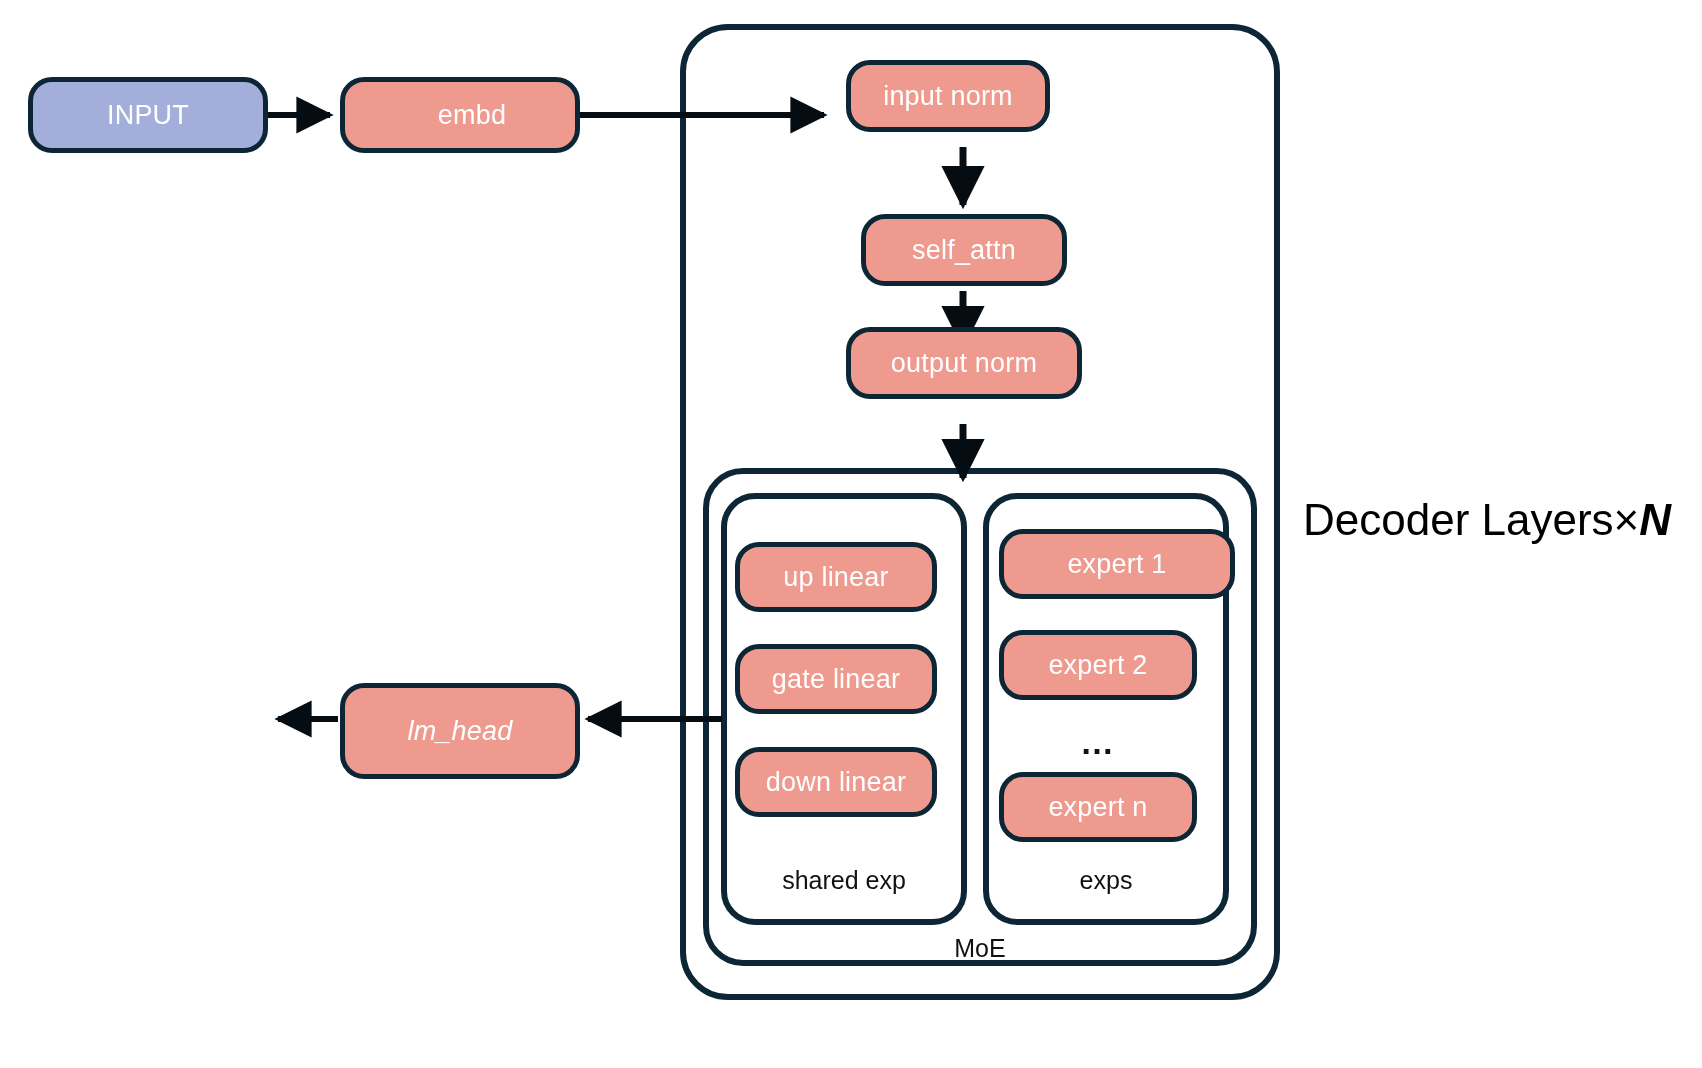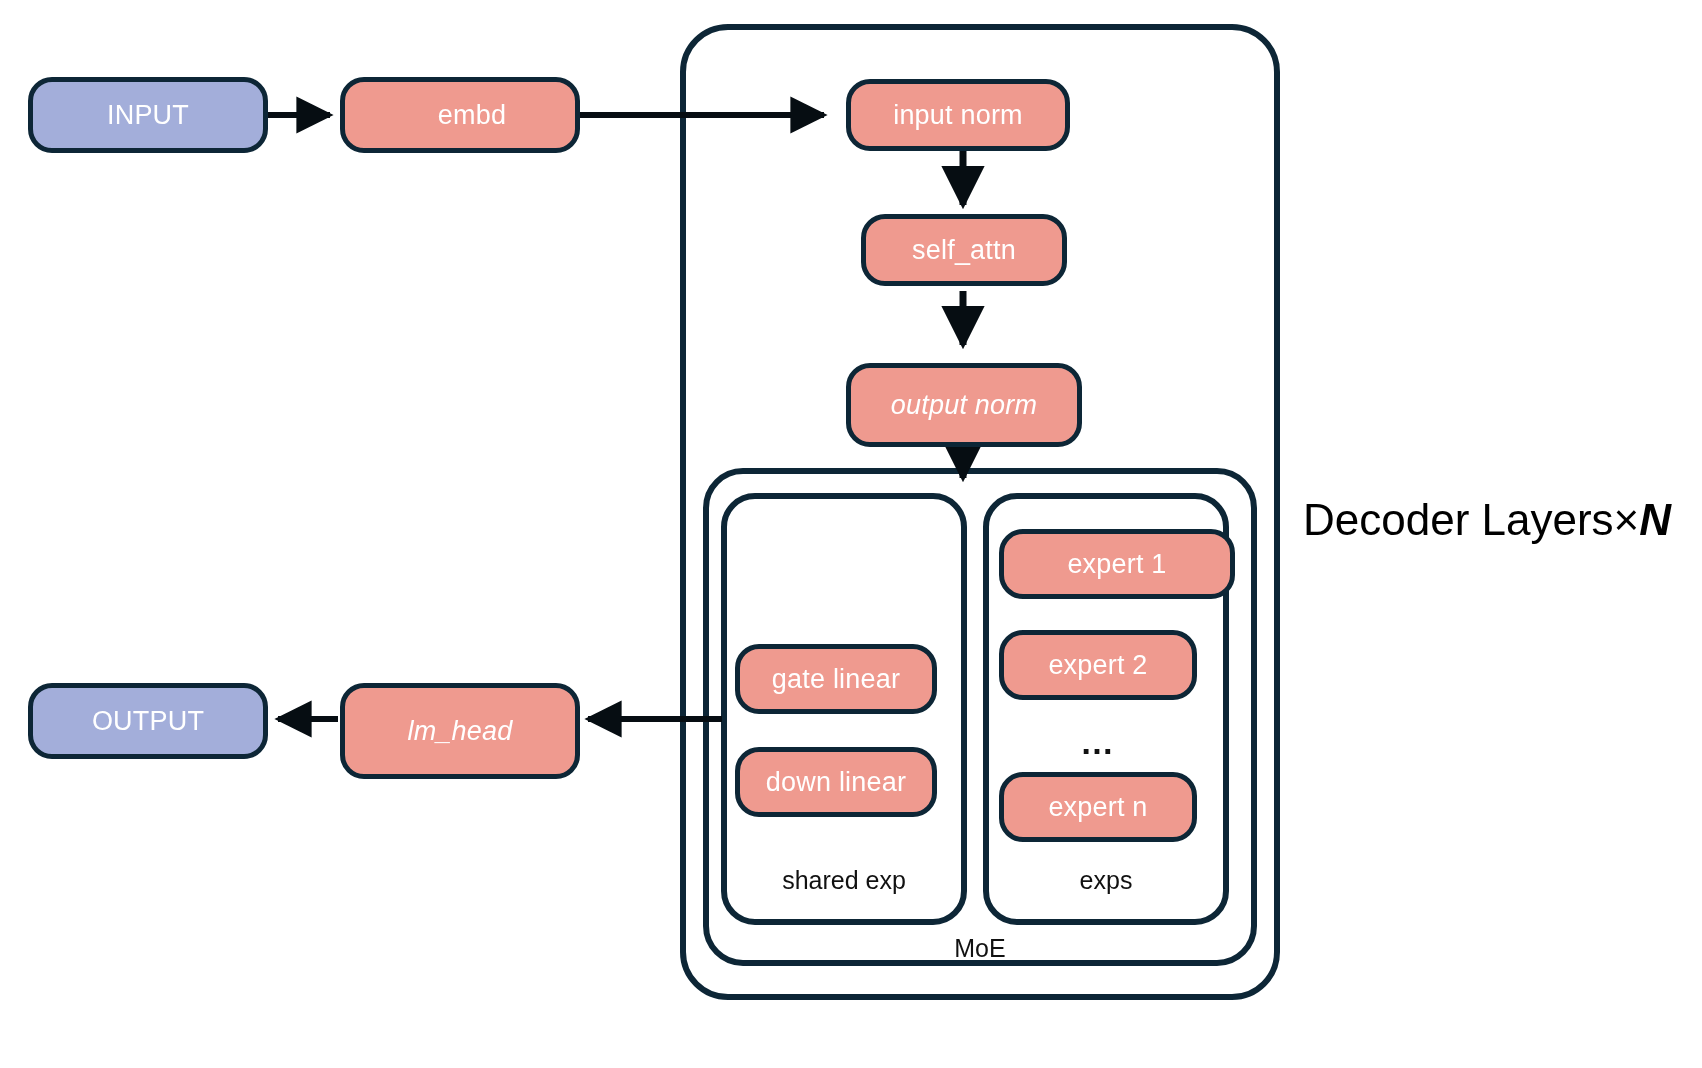--- a/index.html
+++ b/index.html
@@ -126,7 +126,7 @@
 
   <div class="node salmon" style="left:340px; top:77px; width:240px; height:76px;padding-left:24px;">embd</div>
 
-  <div class="node salmon" style="left:846px; top:79px; width:224px; height:72px;">input norm</div>
+  <div class="node salmon" style="left:846px; top:60px; width:204px; height:72px;">input norm</div>
 
   <div class="node salmon" style="left:861px; top:214px; width:206px; height:72px;">self_attn</div>
 

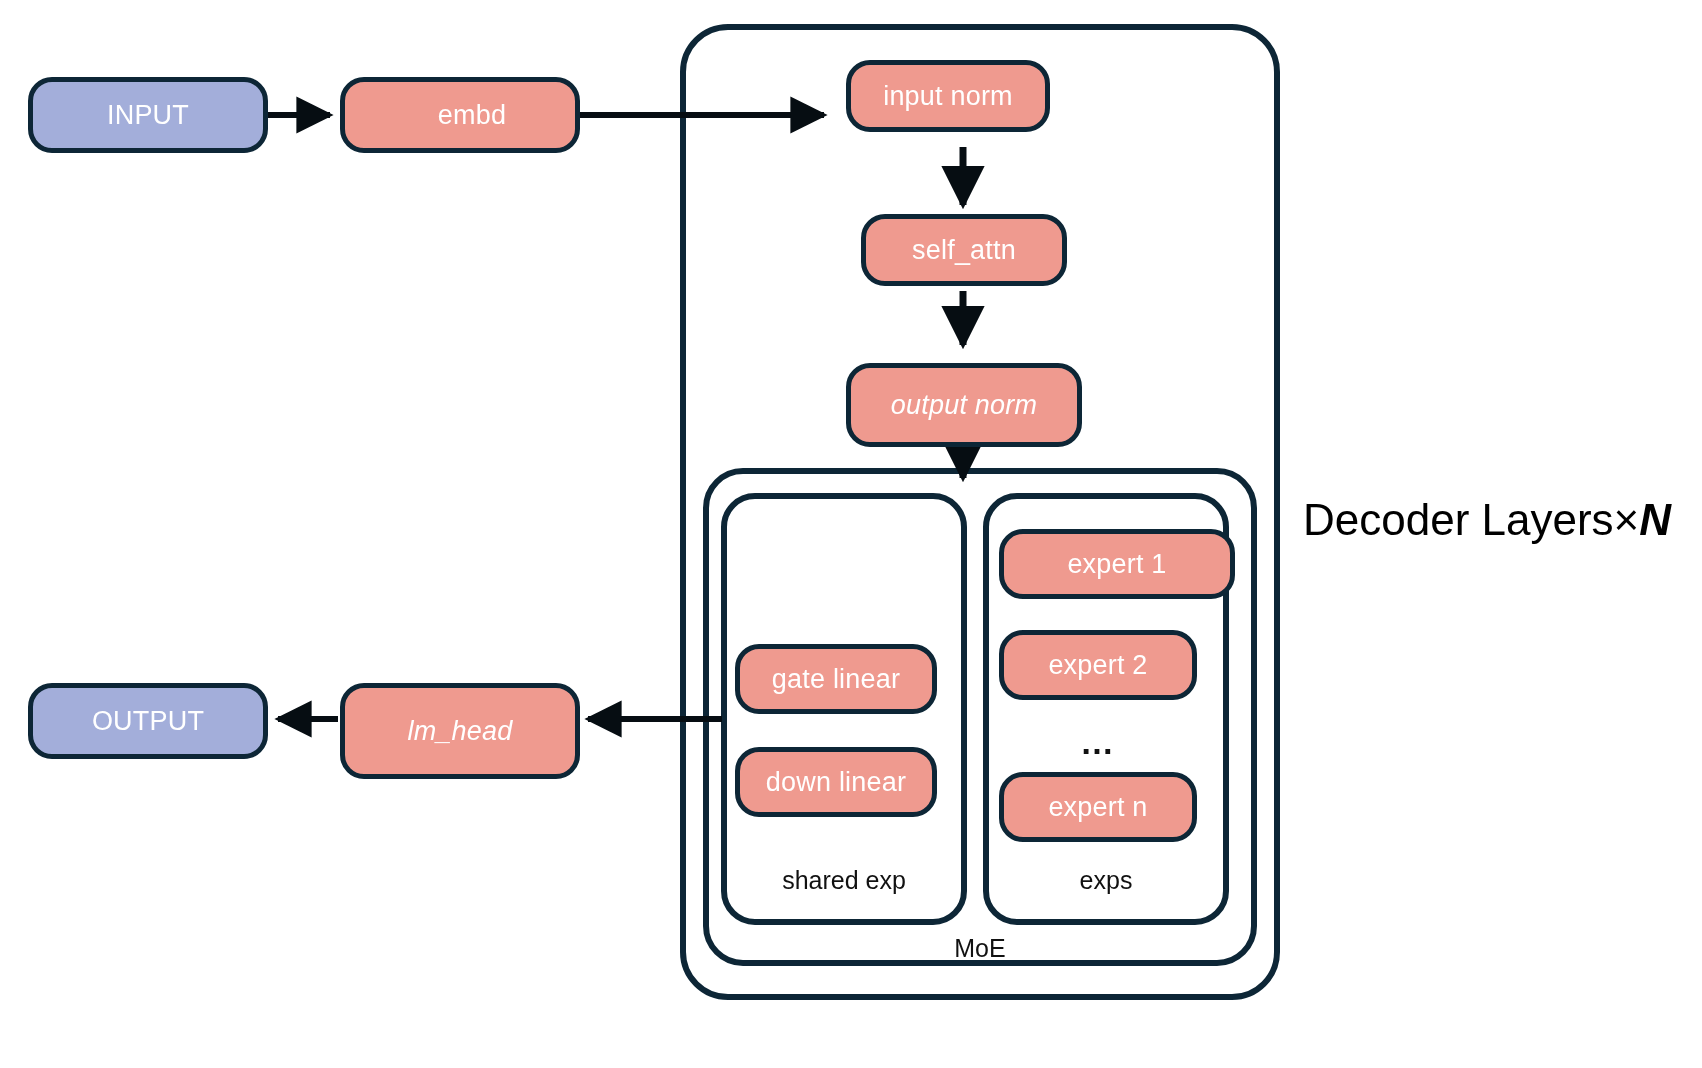--- a/index.html
+++ b/index.html
@@ -130,7 +130,7 @@
 
   <div class="node salmon" style="left:861px; top:214px; width:206px; height:72px;">self_attn</div>
 
-  <div class="node salmon" style="left:846px; top:363px; width:236px; height:84px;font-style:italic;">output norm</div>
+  <div class="node salmon" style="left:846px; top:327px; width:236px; height:72px;">output norm</div>
 
   <div class="node salmon" style="left:340px; top:683px; width:240px; height:96px;font-style:italic;">lm_head</div>
 

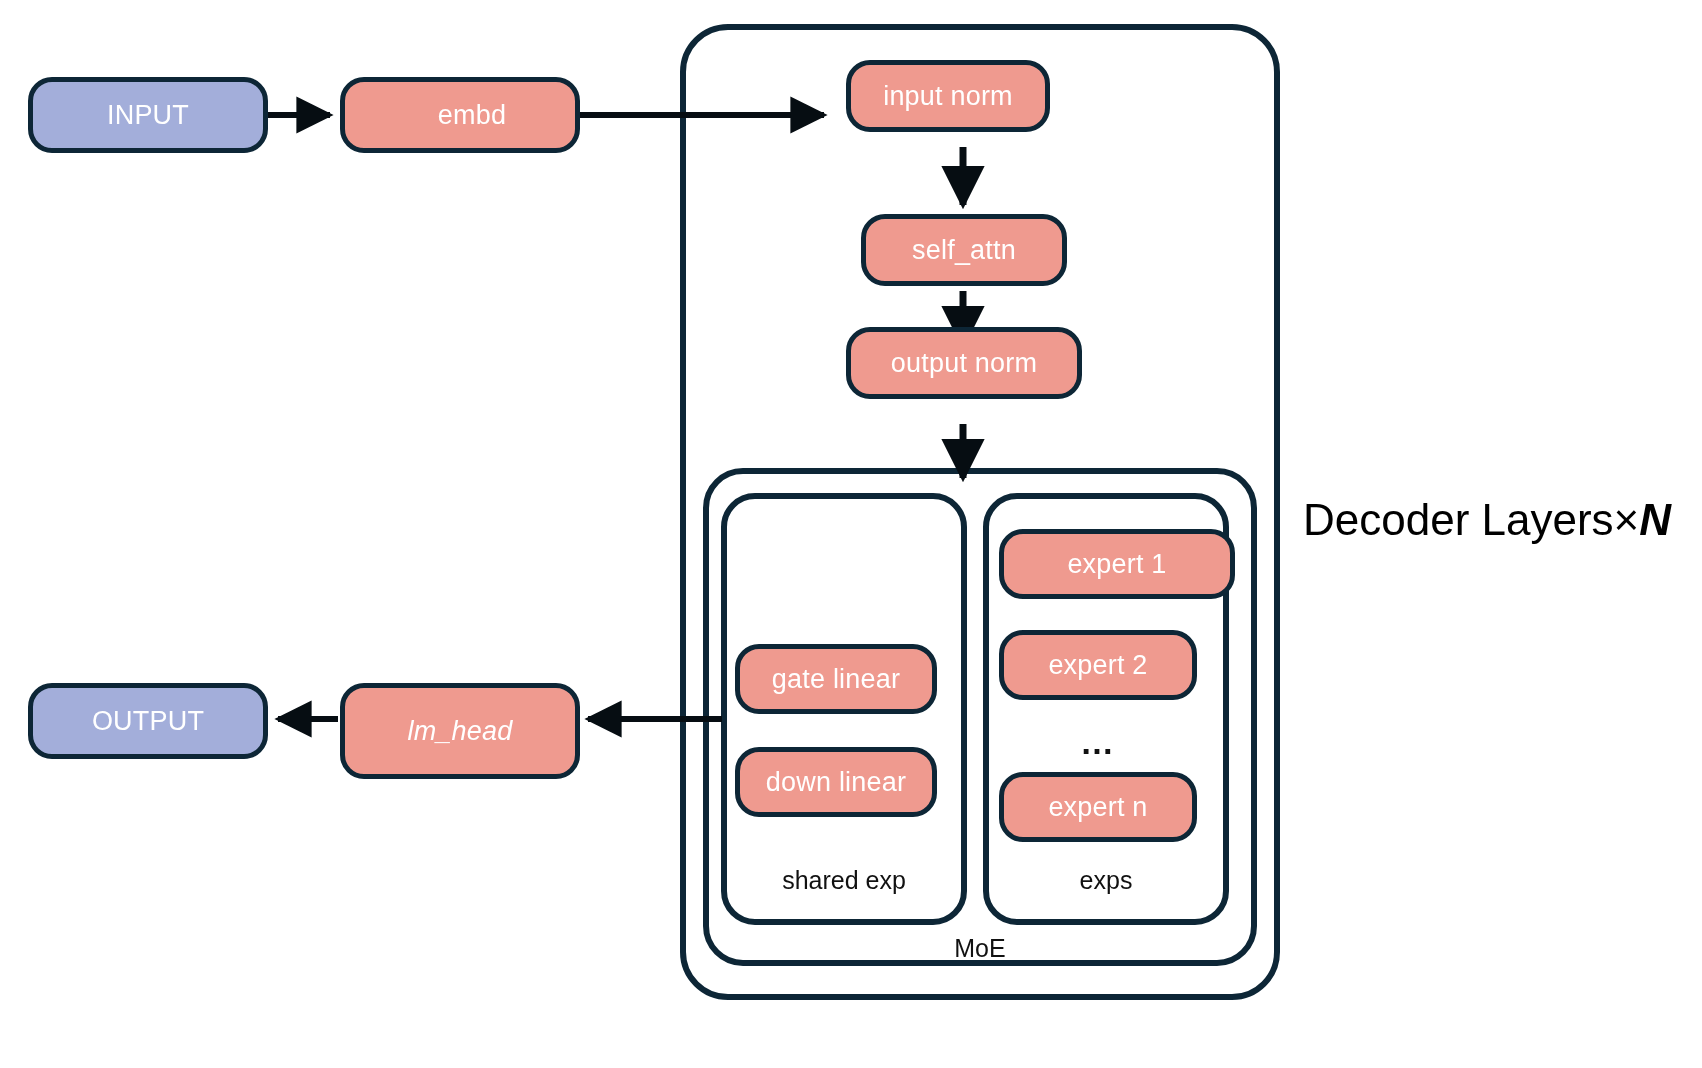--- a/index.html
+++ b/index.html
@@ -136,6 +136,7 @@
 
   <div class="node blue" style="left:28px; top:683px; width:240px; height:76px;">OUTPUT</div>
 
+  <div class="node salmon" style="left:735px; top:542px; width:202px; height:70px;">up linear</div>
 
   <div class="node salmon" style="left:735px; top:644px; width:202px; height:70px;">gate linear</div>
 

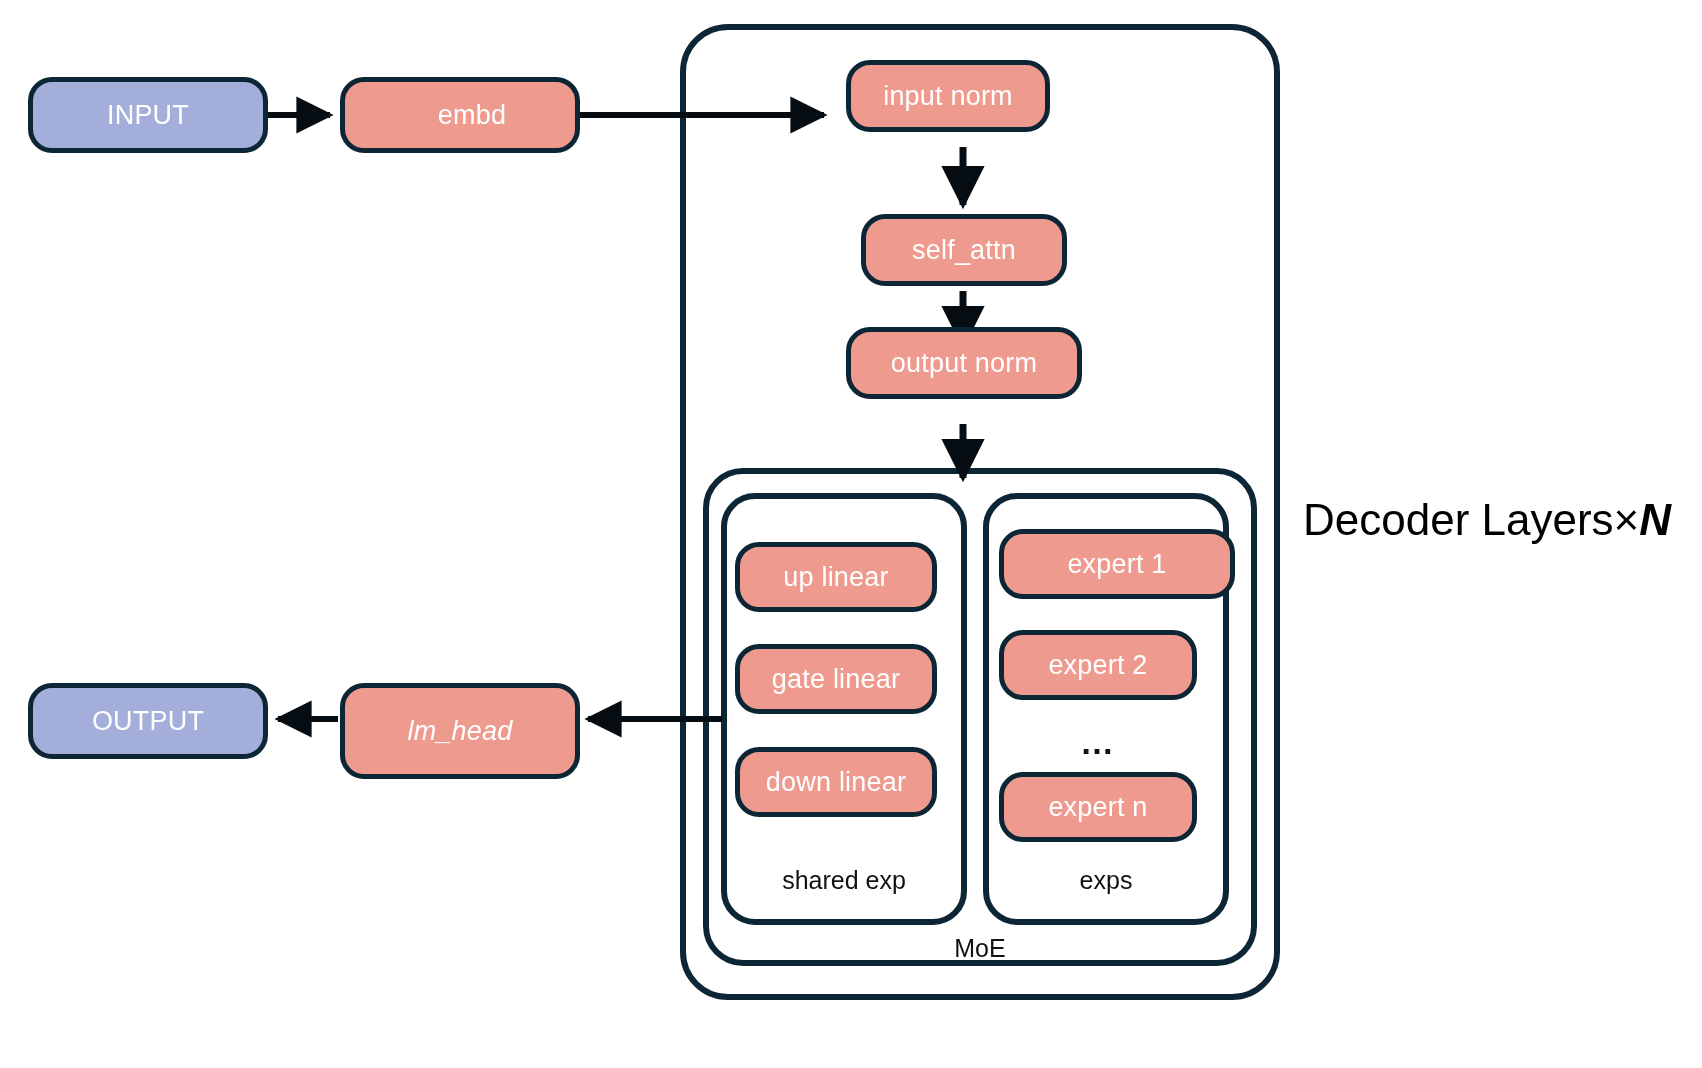--- a/index.html
+++ b/index.html
@@ -134,7 +134,6 @@
 
   <div class="node salmon" style="left:340px; top:683px; width:240px; height:96px;font-style:italic;">lm_head</div>
 
-  <div class="node blue" style="left:28px; top:683px; width:240px; height:76px;">OUTPUT</div>
 
   <div class="node salmon" style="left:735px; top:542px; width:202px; height:70px;">up linear</div>
 

